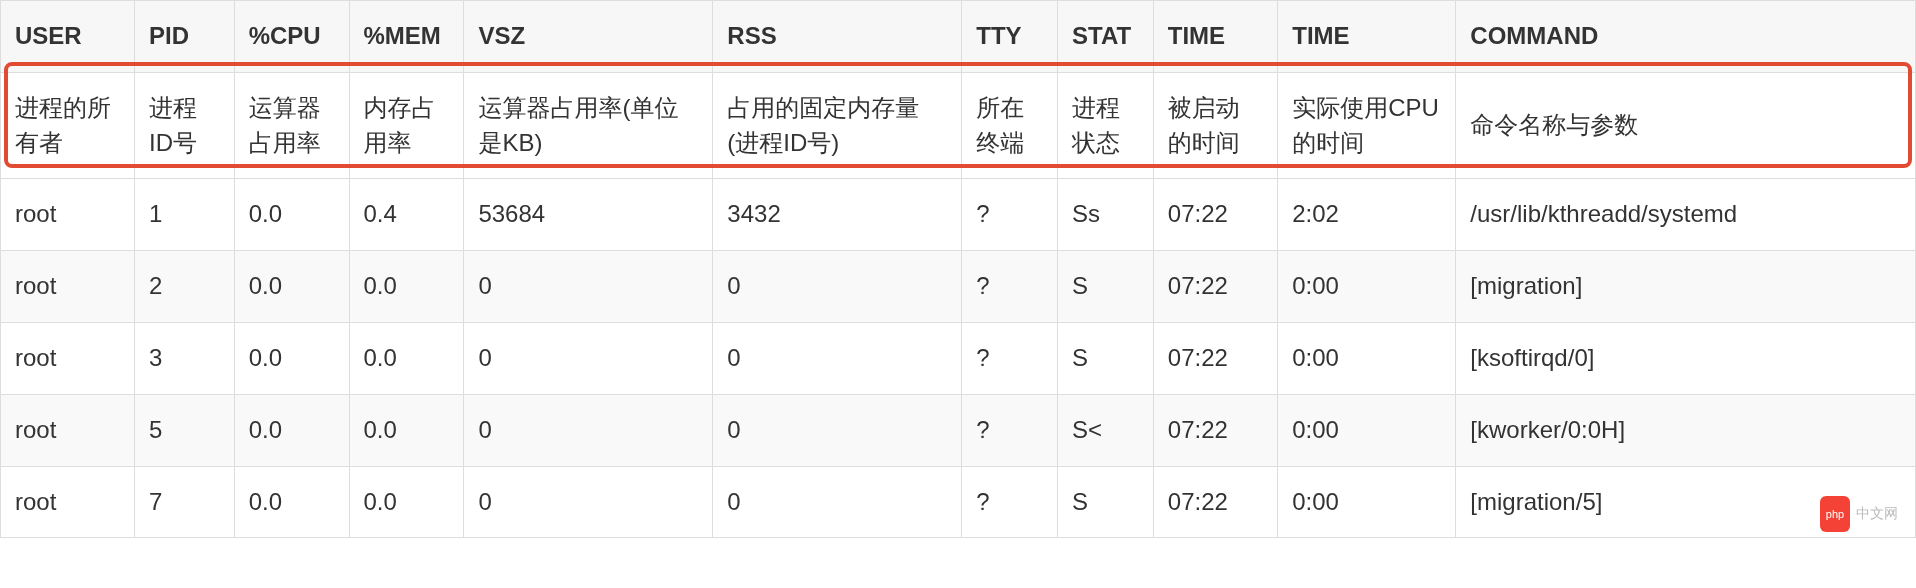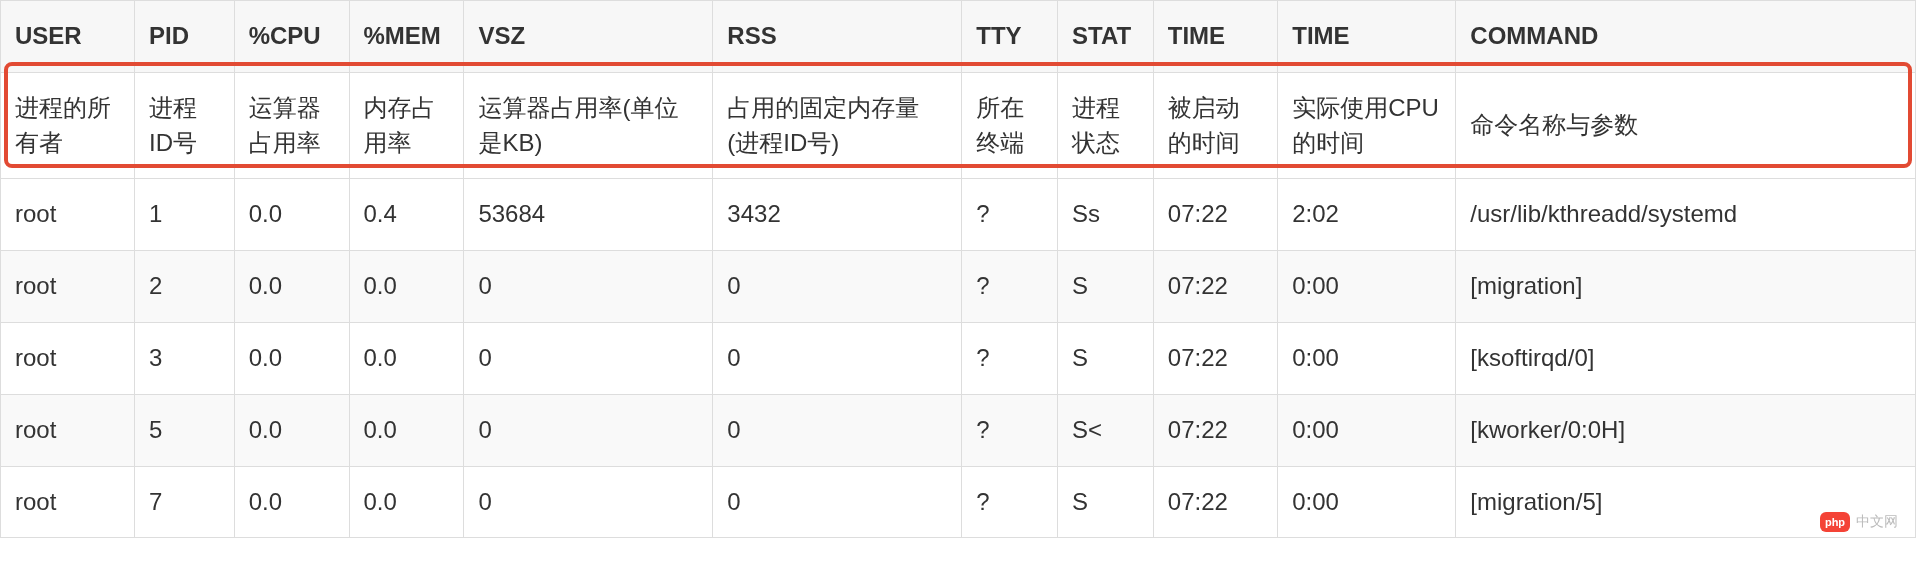--- a/index.html
+++ b/index.html
@@ -15,7 +15,7 @@
     tbody tr:nth-child(even) td { background:#fff; }
     tbody tr.desc-row td { background:#fff !important; }
     .watermark{position:absolute;right:18px;bottom:6px;font-size:14px;color:#bbb;z-index:3;display:flex;align-items:center;gap:6px}
-    .watermark .logo{display:inline-flex;align-items:center;justify-content:center;width:30px;height:20px;border-radius:6px;background:#f44336;color:#fff;font-size:11px;font-weight:bold}
+    .watermark .logo{display:inline-flex;align-items:center;justify-content:center;width:30px;height:36px;border-radius:6px;background:#f44336;color:#fff;font-size:11px;font-weight:normal}
   </style>
 </head>
 <body>

